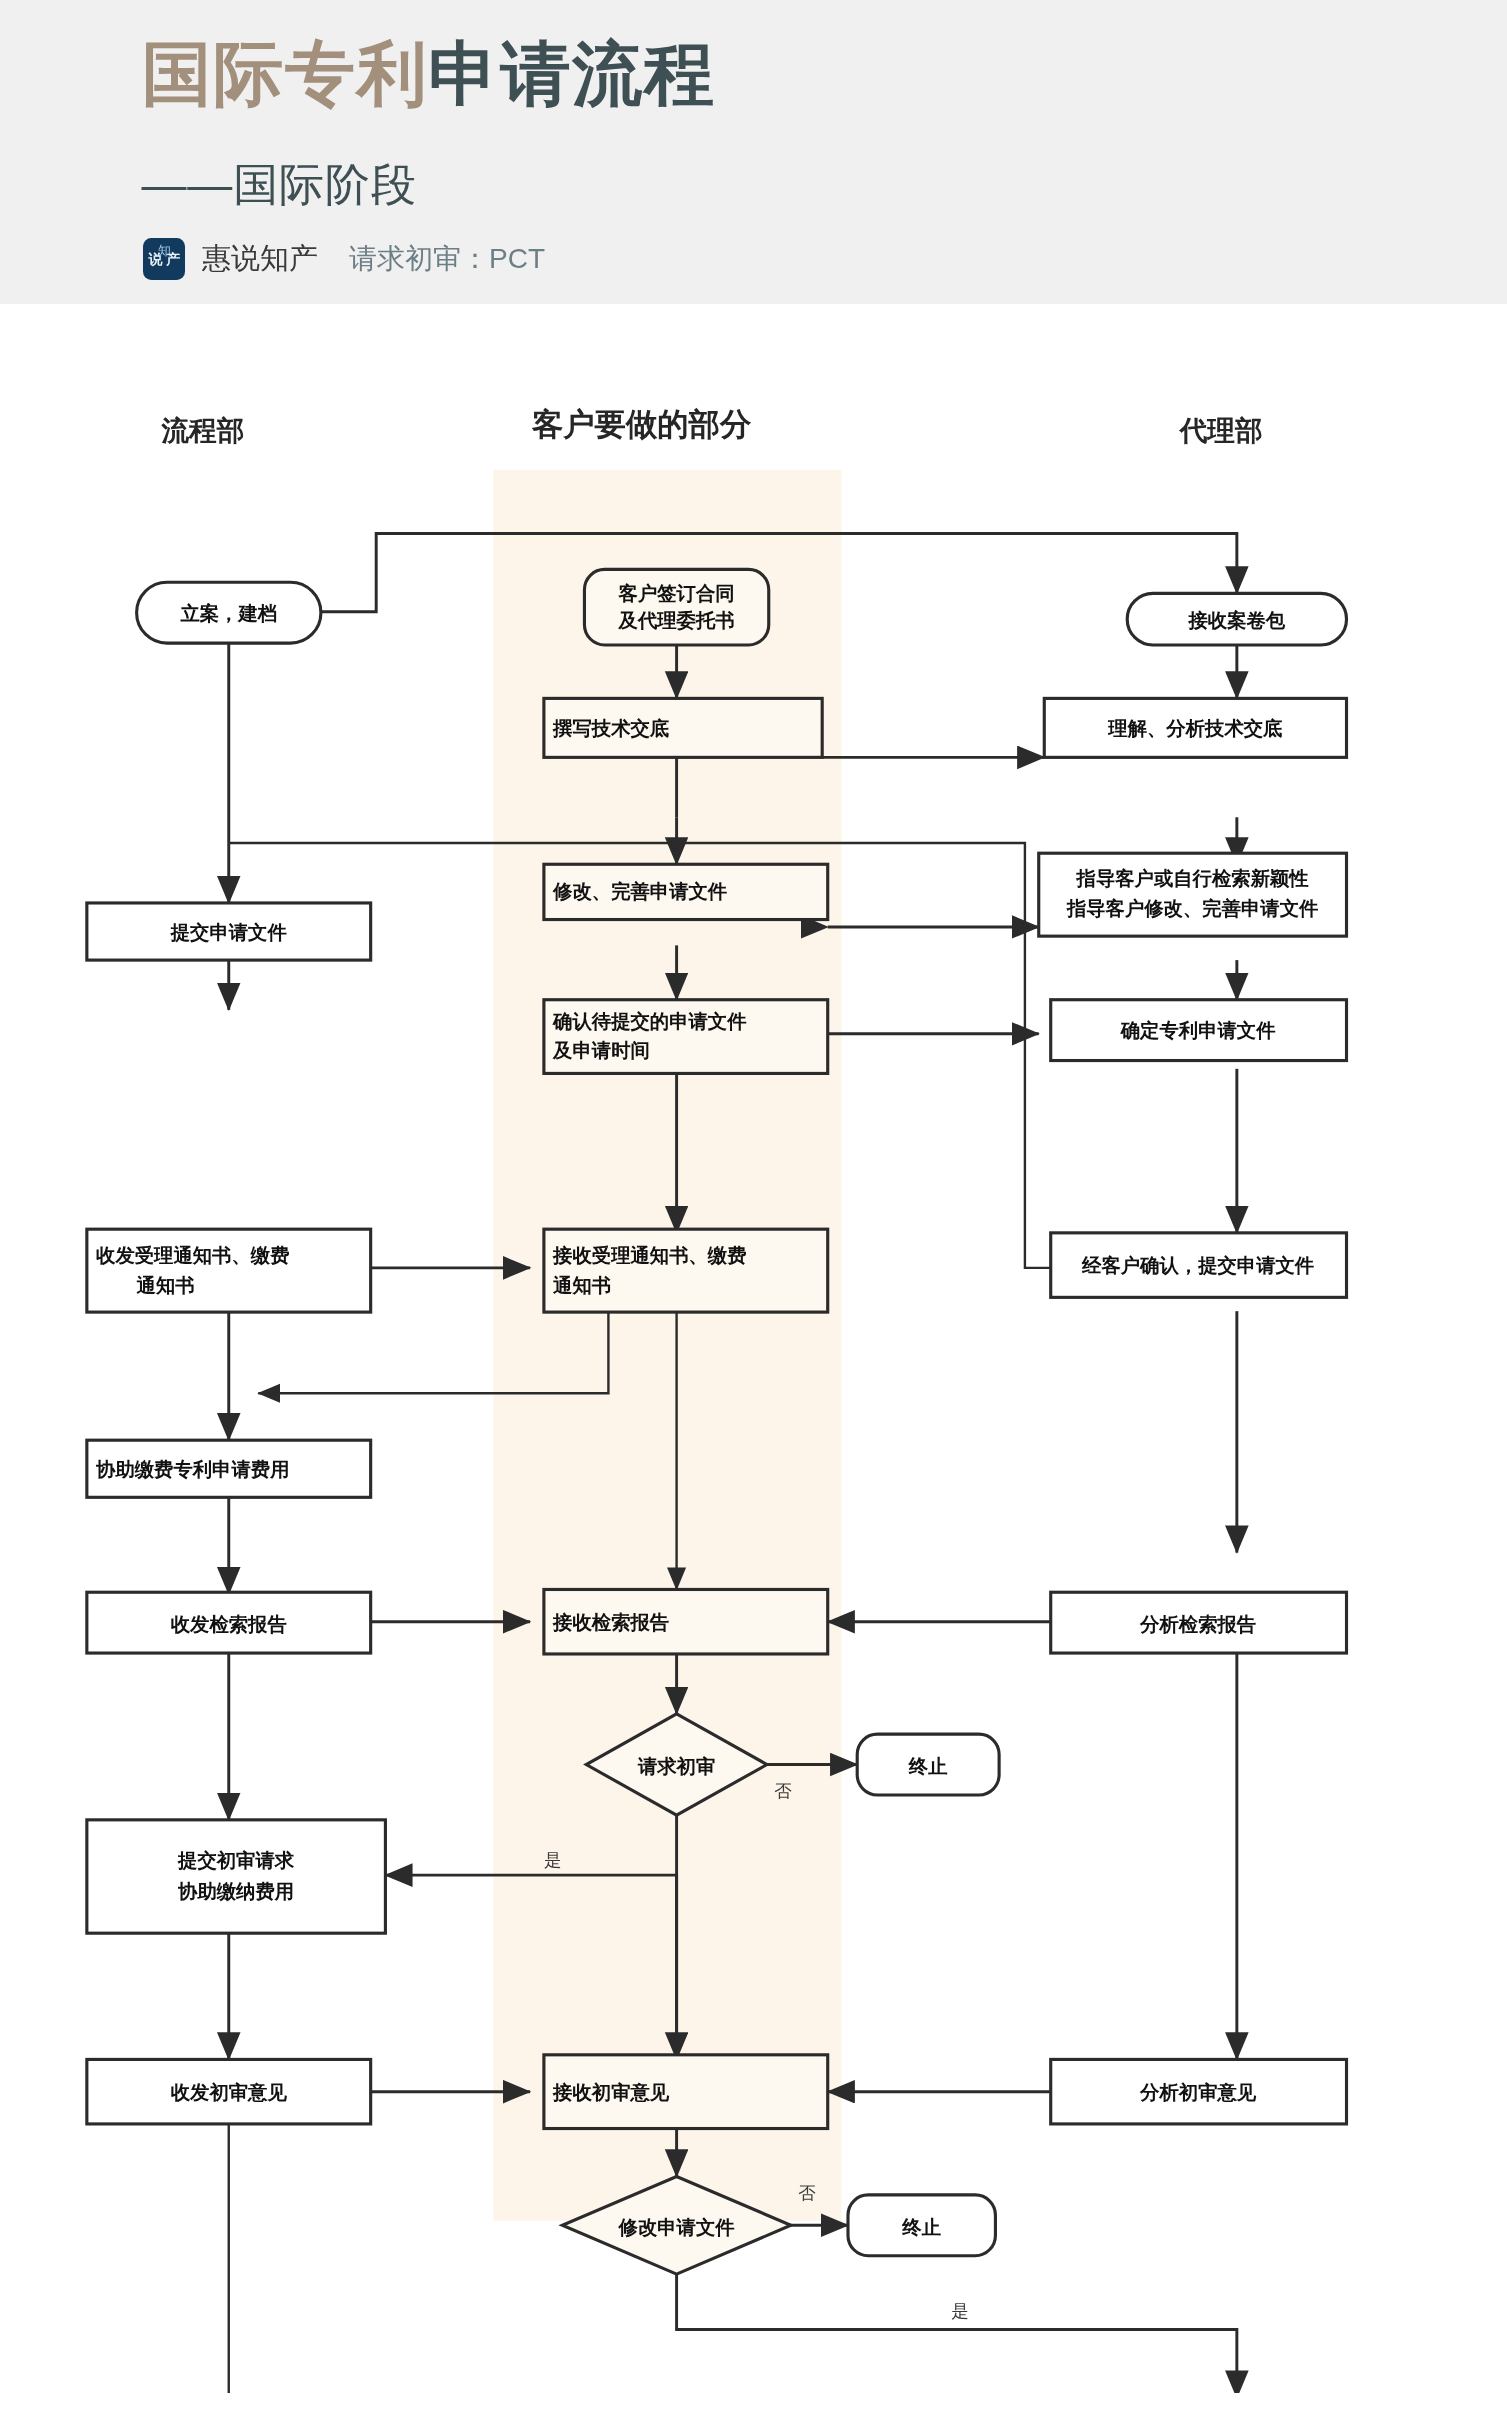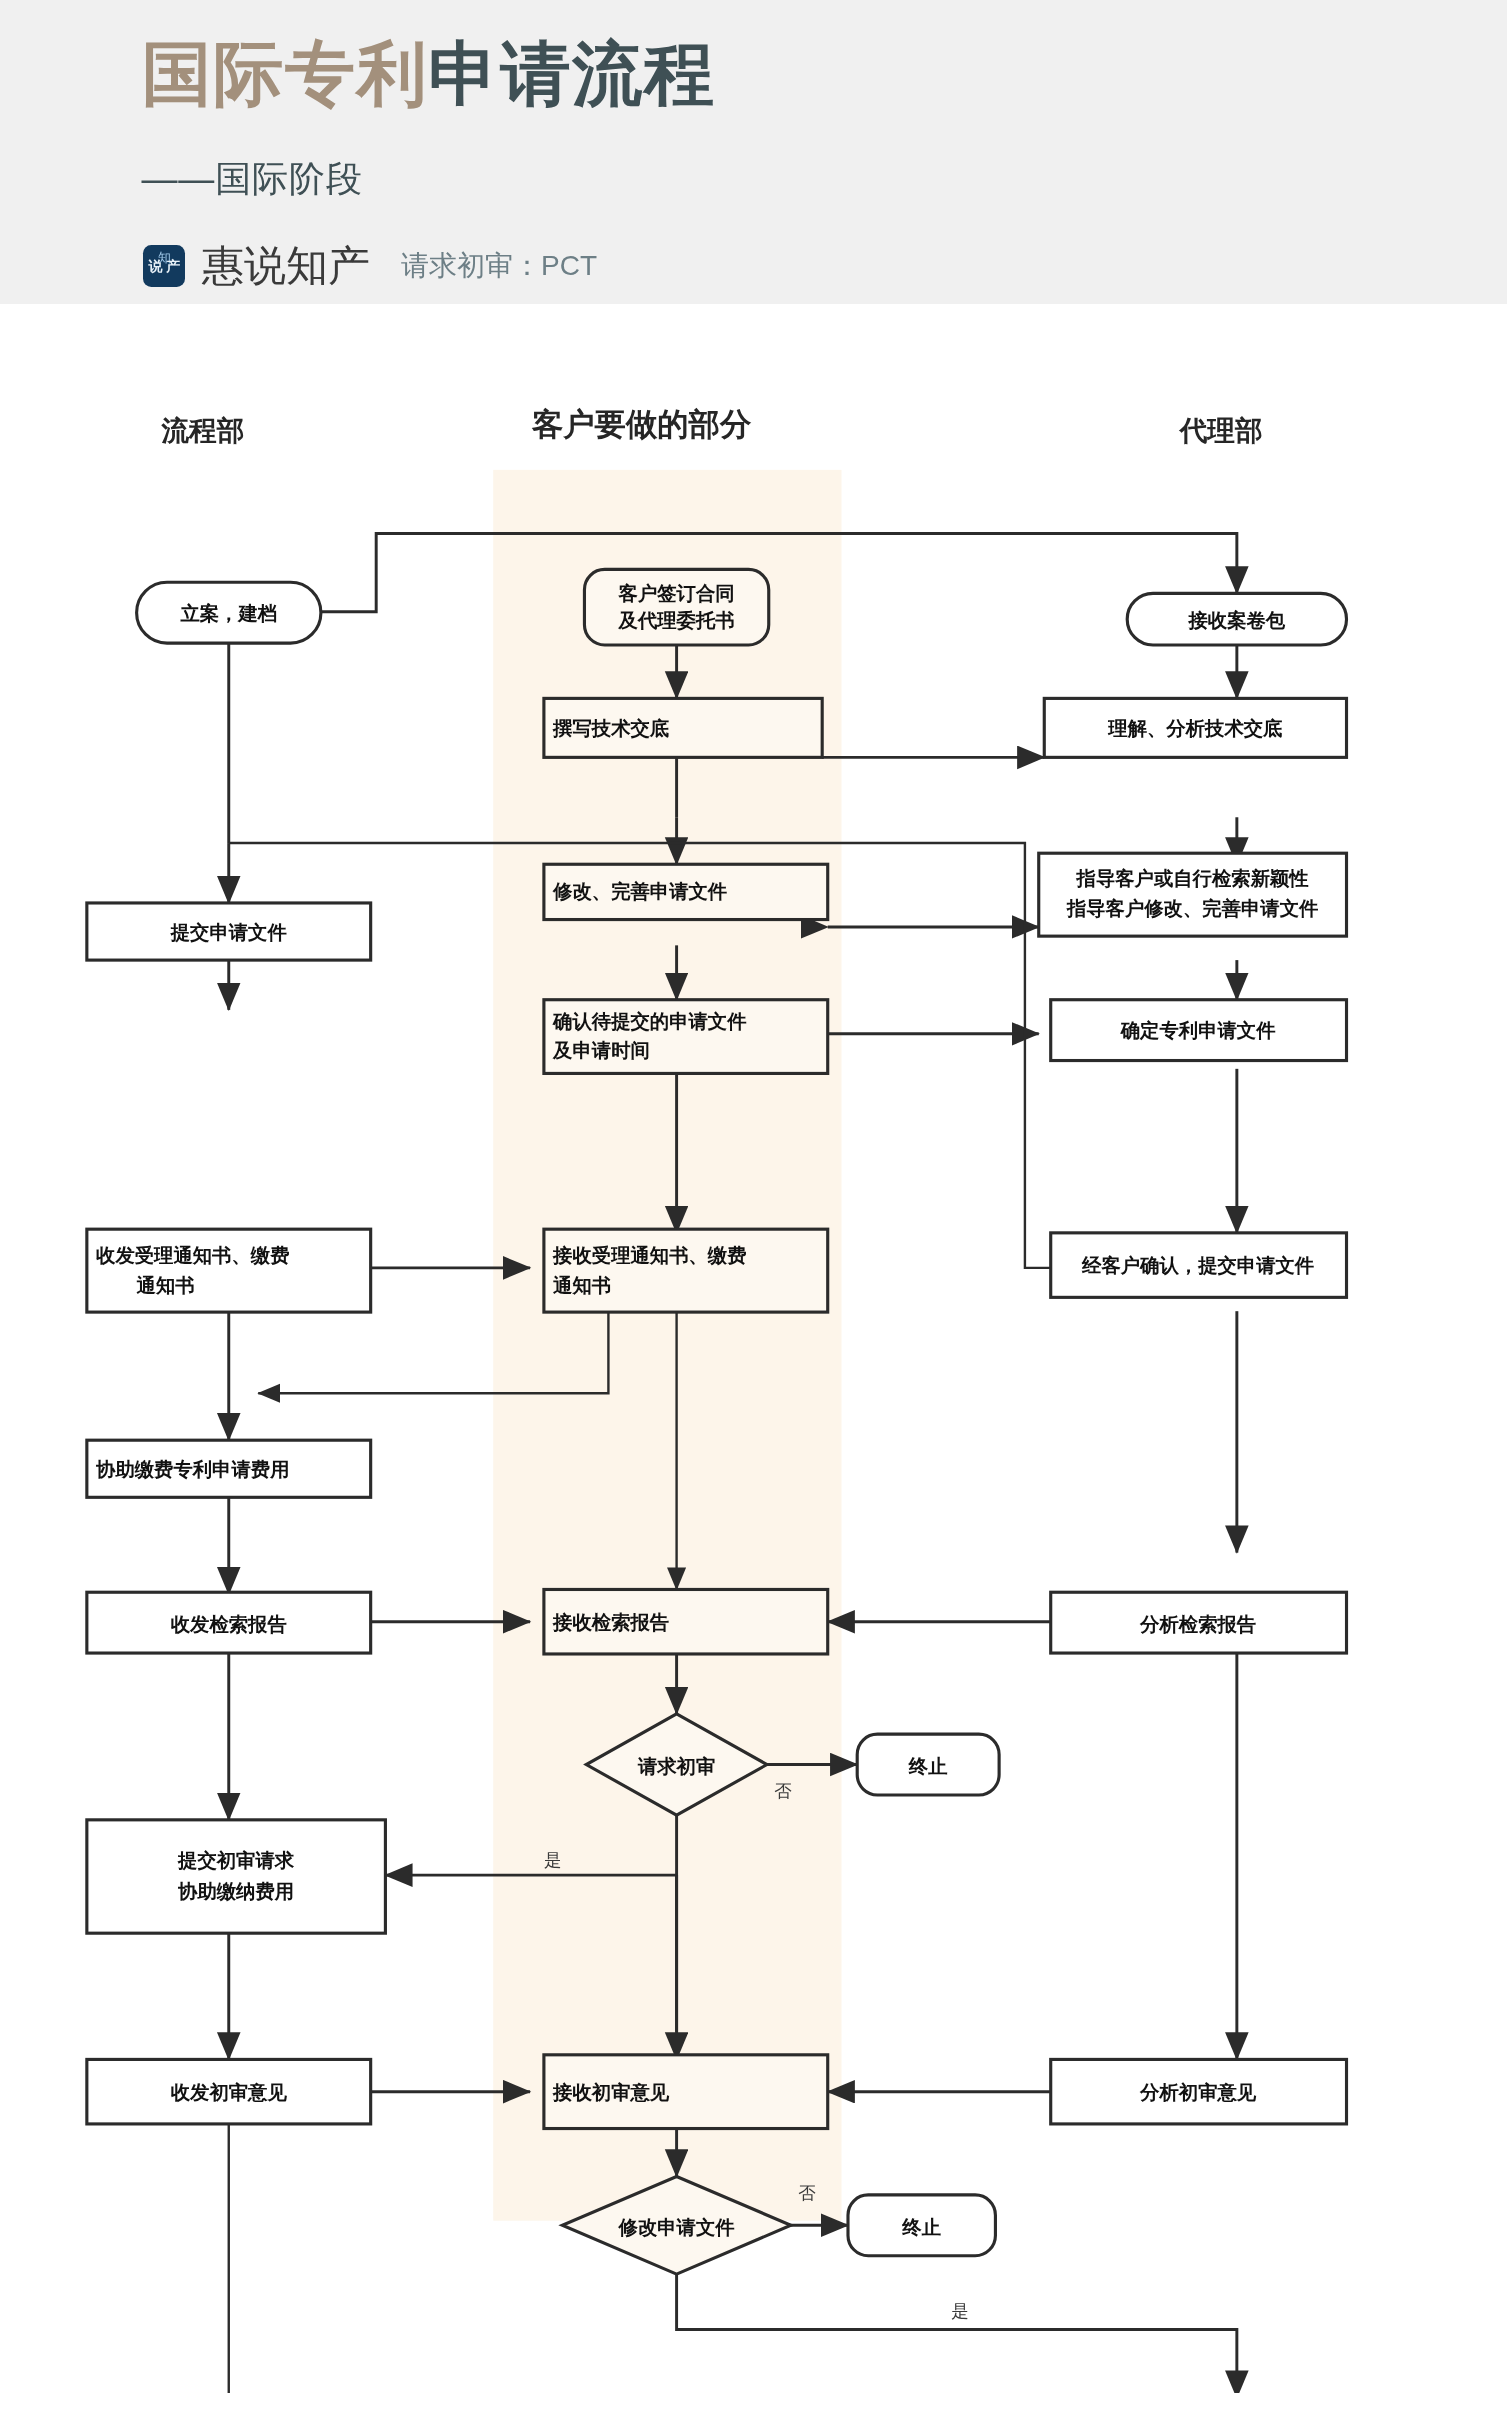--- a/index.html
+++ b/index.html
@@ -12,7 +12,7 @@
   #title{position:absolute;left:134px;top:39px;font-size:70px;font-weight:bold;letter-spacing:1.8px;line-height:1;white-space:nowrap;}
   #title .t1{color:#a3907c;}
   #title .t2{color:#3f5055;}
-  #subtitle{position:absolute;left:134px;top:155px;font-size:36px;color:#3f5055;letter-spacing:0.9px;white-space:nowrap;}
+  #subtitle{position:absolute;left:134px;top:155px;font-size:45px;color:#3f5055;letter-spacing:0.9px;white-space:nowrap;}
   #brandrow{position:absolute;left:136px;top:238px;display:flex;align-items:center;white-space:nowrap;}
   #logo{width:42px;height:42px;border-radius:8.3px;background:#123a5e;position:relative;flex:0 0 auto;}
   #logo .lg-t{position:absolute;left:0;right:0;bottom:11px;text-align:center;font-size:14px;color:#e8f1f8;letter-spacing:0px;font-weight:bold;}

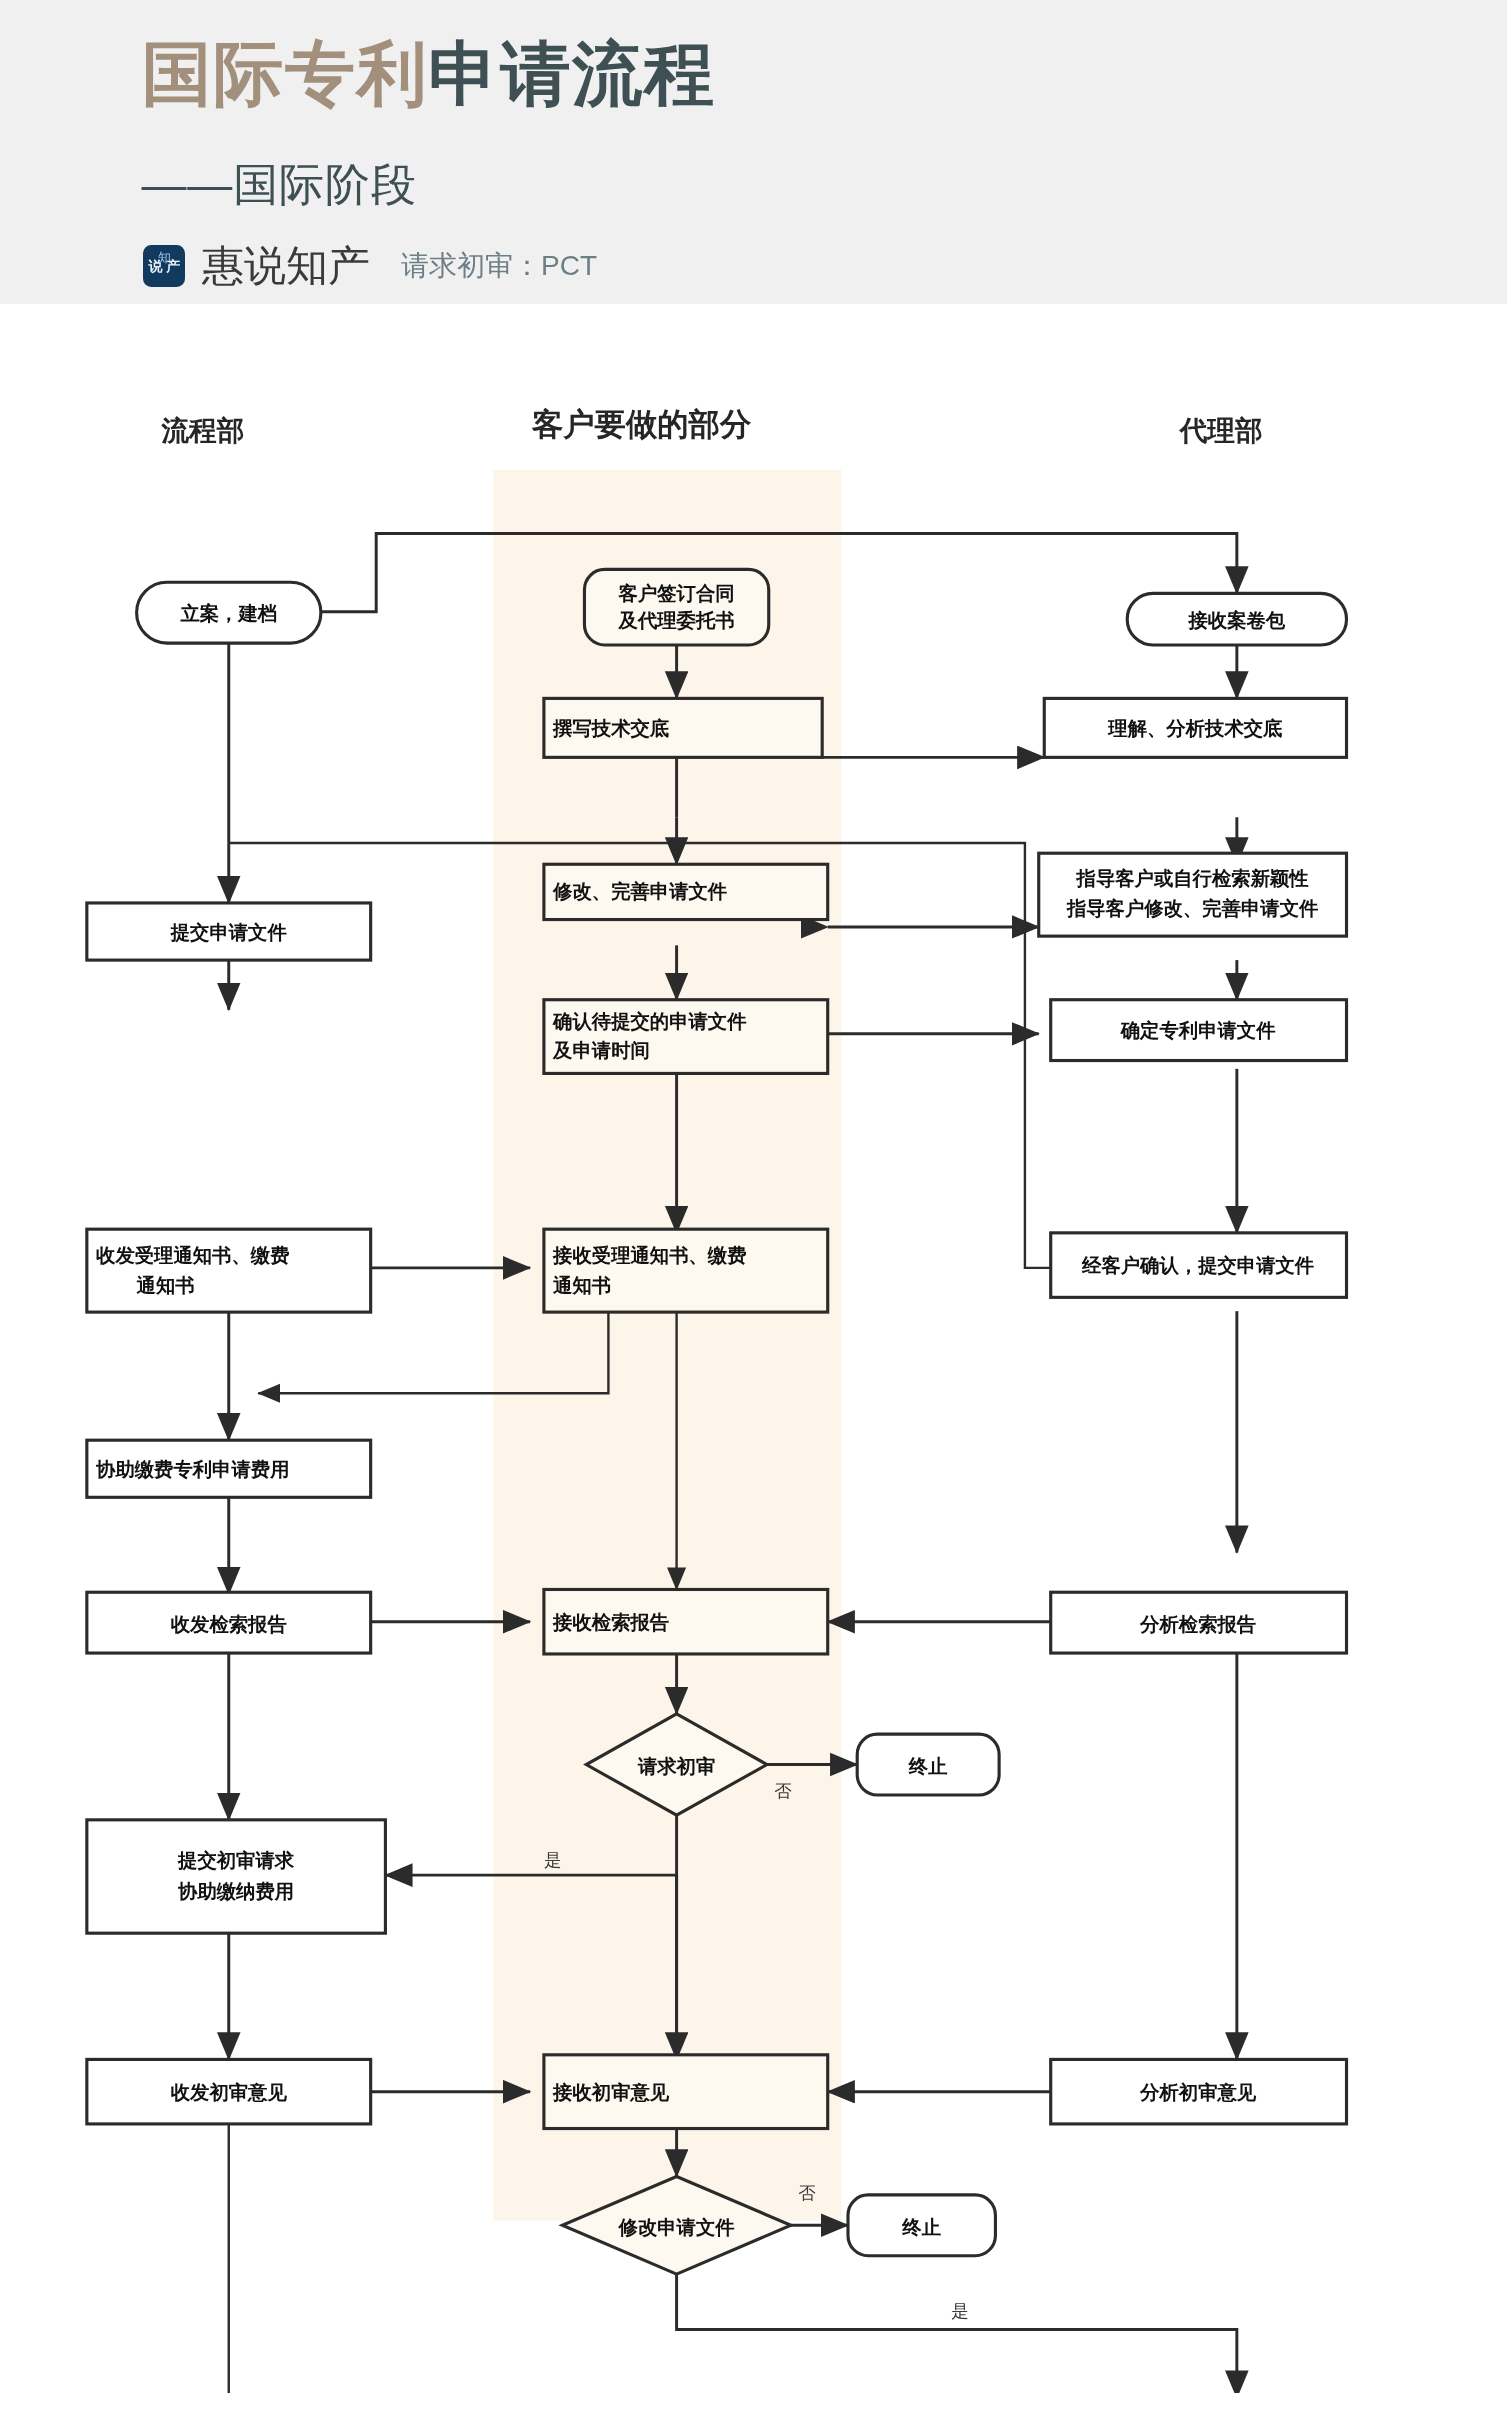--- a/index.html
+++ b/index.html
@@ -17,7 +17,7 @@
   #logo{width:42px;height:42px;border-radius:8.3px;background:#123a5e;position:relative;flex:0 0 auto;}
   #logo .lg-t{position:absolute;left:0;right:0;bottom:11px;text-align:center;font-size:14px;color:#e8f1f8;letter-spacing:0px;font-weight:bold;}
   #logo .lg-m{position:absolute;left:0;right:0;top:3.7px;text-align:center;font-size:13px;color:#9ec7e8;}
-  #brandname{margin-left:16.6px;font-size:42px;color:#3a3a3a;}
+  #brandname{margin-left:16.6px;font-size:29px;color:#3a3a3a;}
   #applytype{margin-left:31px;font-size:28px;color:#6d7f86;}
 
   

